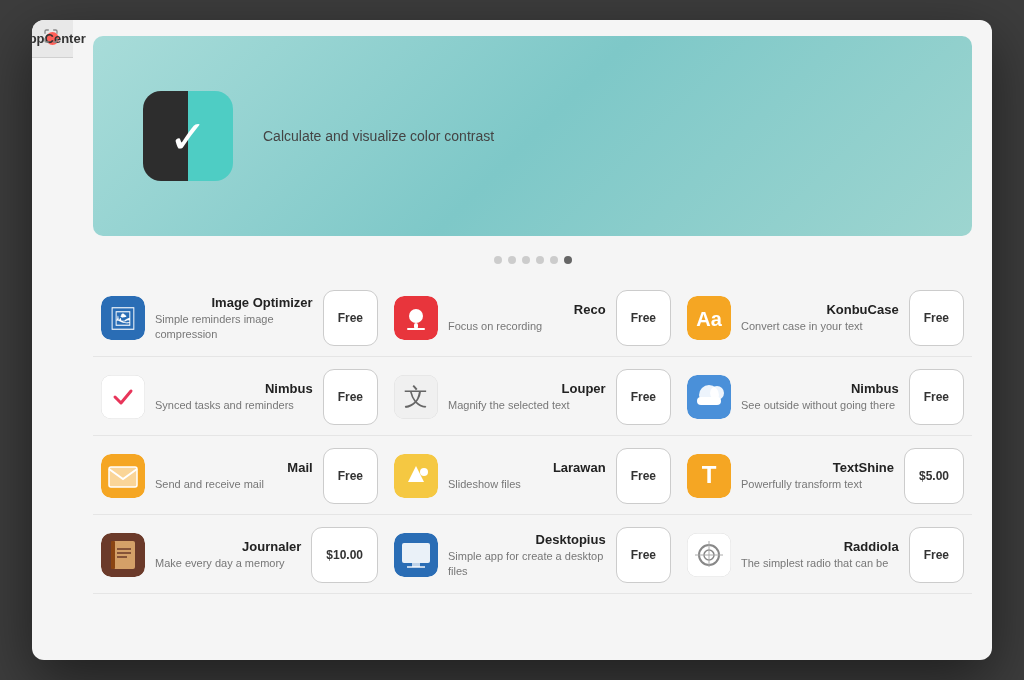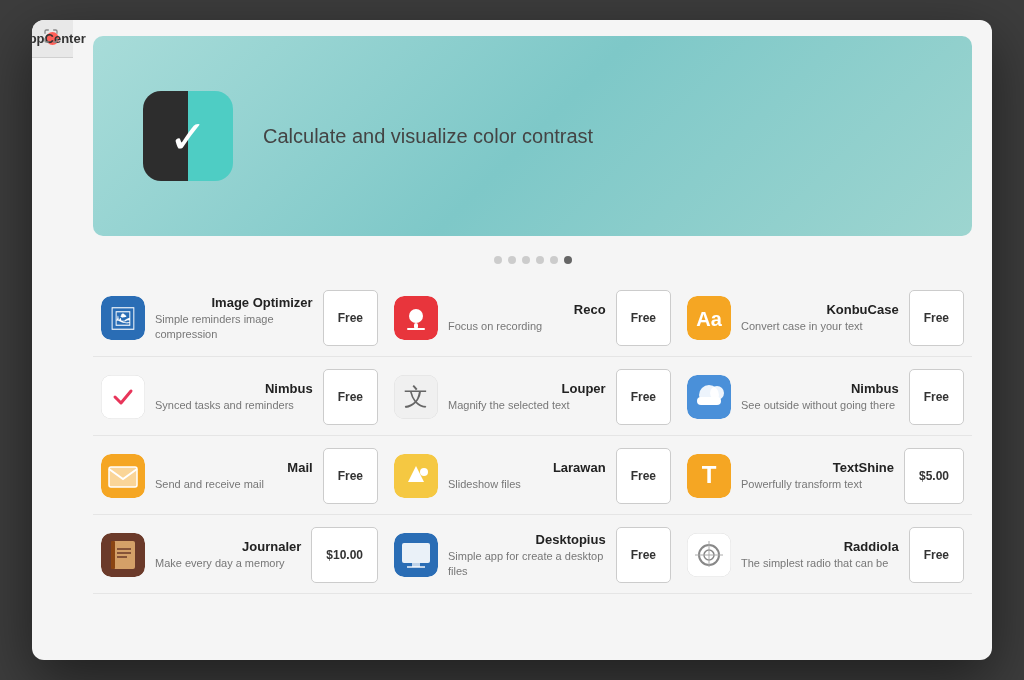--- a/index.html
+++ b/index.html
@@ -95,7 +95,7 @@
       line-height: 1.1;
     }
     .hero-text .subtitle {
-      font-size: 20px;
+      font-size: 14px;
       color: #444;
       margin-top: 0;
     }

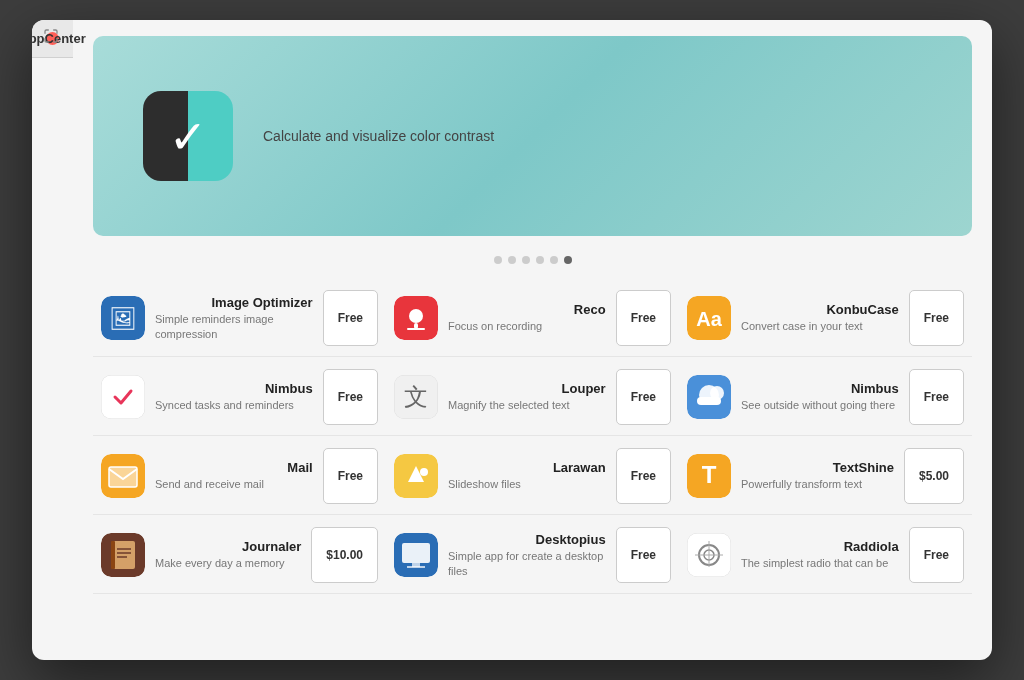--- a/index.html
+++ b/index.html
@@ -163,7 +163,7 @@
     .app-btn {
       padding: 20px 14px;
       border: 1.5px solid #ccc;
-      border-radius: 5px;
+      border-radius: 11px;
       background: white;
       font-size: 12px;
       font-weight: 600;

